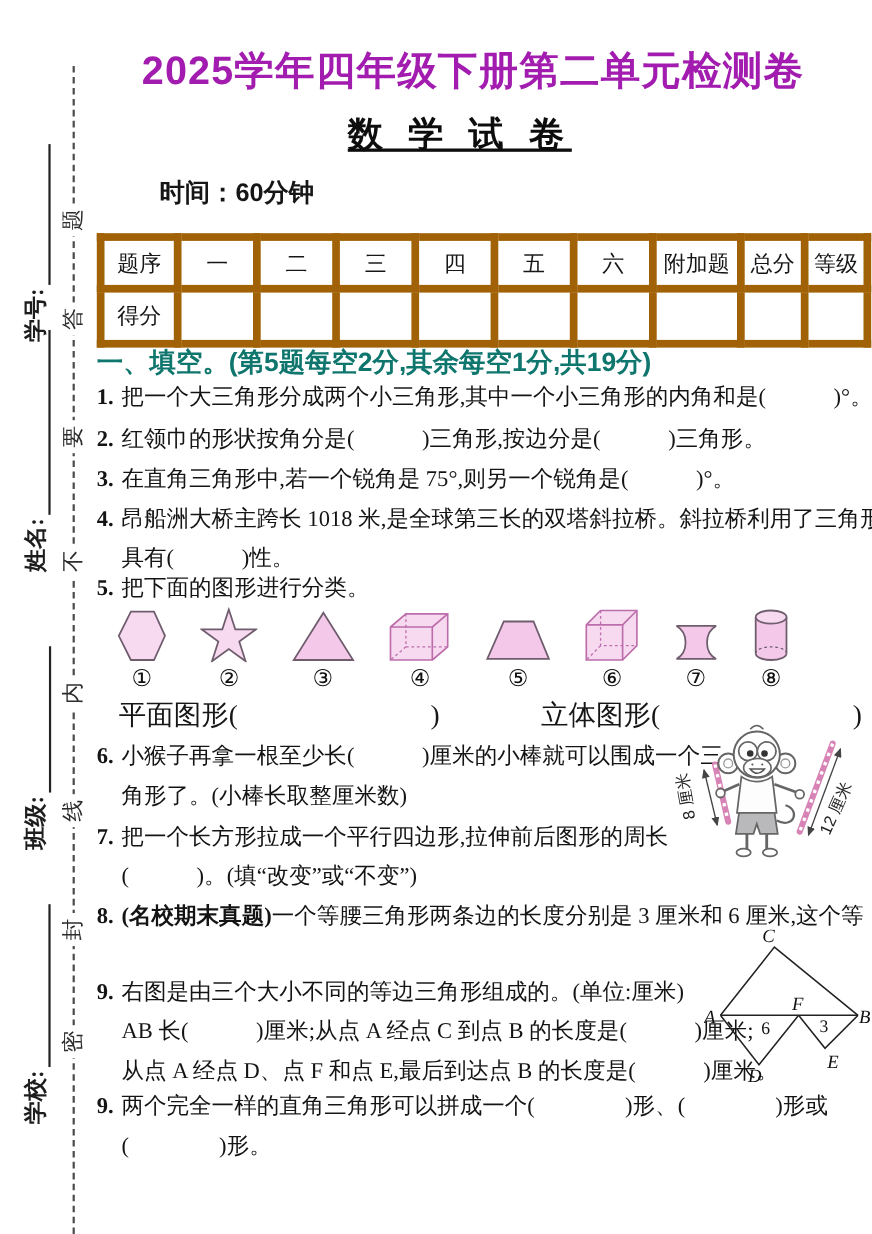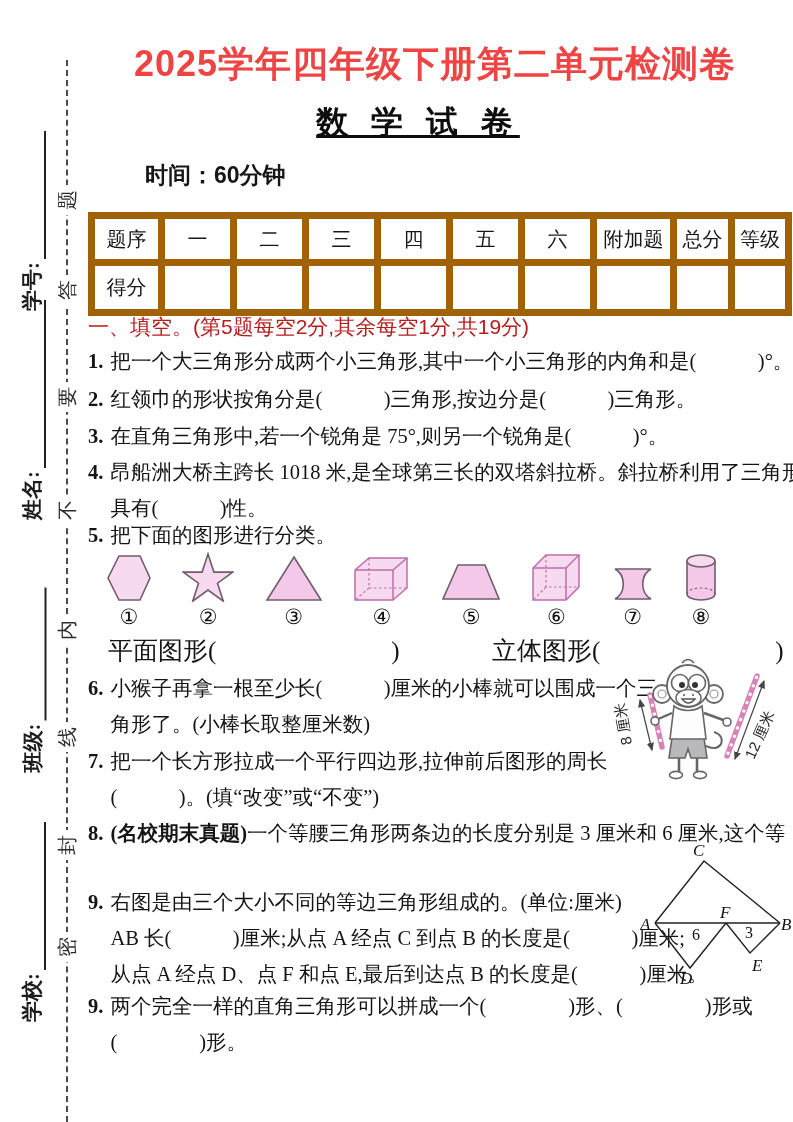--- a/index.html
+++ b/index.html
@@ -18,9 +18,9 @@
   .side-field .fline{flex:1;border-bottom:2px solid #222;height:20px;margin-left:3px;}
 
   
-  .title{position:absolute;top:40px;left:76px;width:660px;text-align:right;
+  .title{position:absolute;top:40px;left:100px;width:660px;text-align:center;
          font-family:"Liberation Sans",sans-serif;font-weight:700;font-size:36px;
-         letter-spacing:1px;color:#ef4444;}
+         letter-spacing:1px;color:#a21caf;}
   .subtitle{position:absolute;top:101px;left:88px;width:660px;text-align:center;
             font-family:"Liberation Sans",sans-serif;font-weight:700;font-size:32px;
             letter-spacing:7px;color:#0d0d0d;text-decoration:underline;}

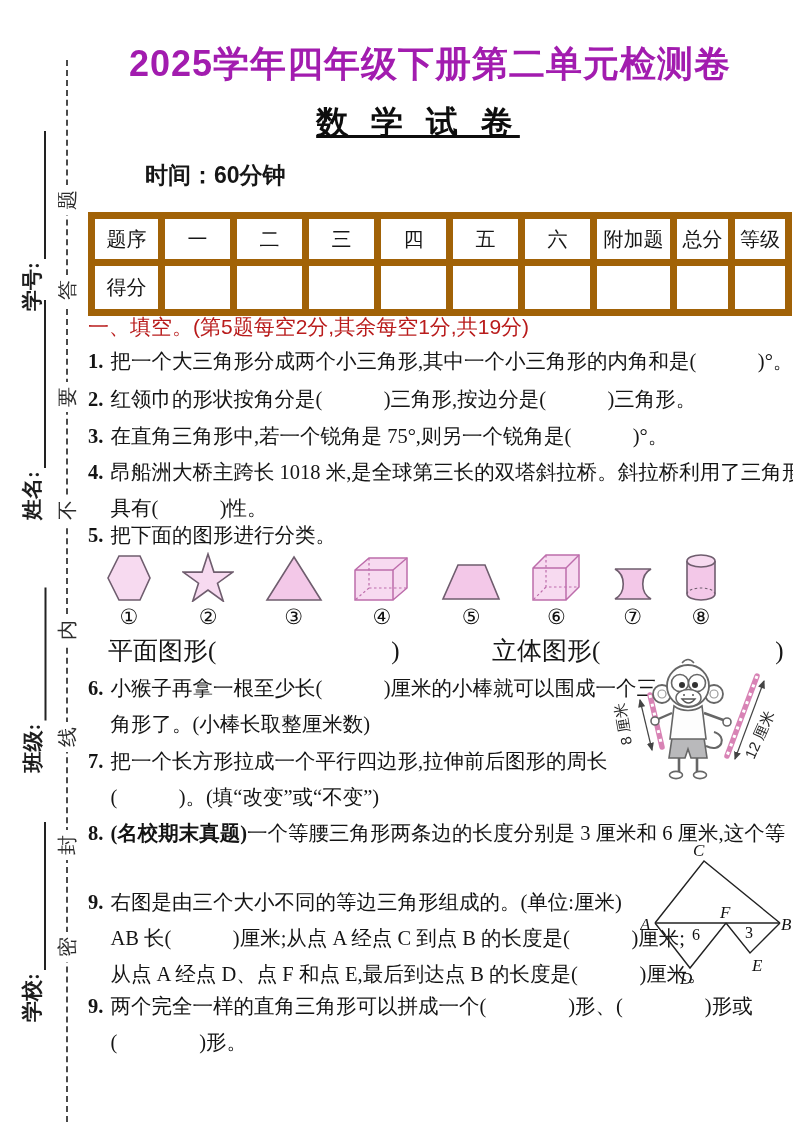--- a/index.html
+++ b/index.html
@@ -38,8 +38,8 @@
 
   
   .sec-head{position:absolute;top:313px;left:88px;
-            font-family:"Liberation Sans",sans-serif;font-weight:400;font-size:21px;
-            color:#b91c1c;}
+            font-family:"Liberation Sans",sans-serif;font-weight:700;font-size:24px;
+            color:#0f766e;}
 
   
   .q{position:absolute;left:88px;display:flex;align-items:flex-start;

